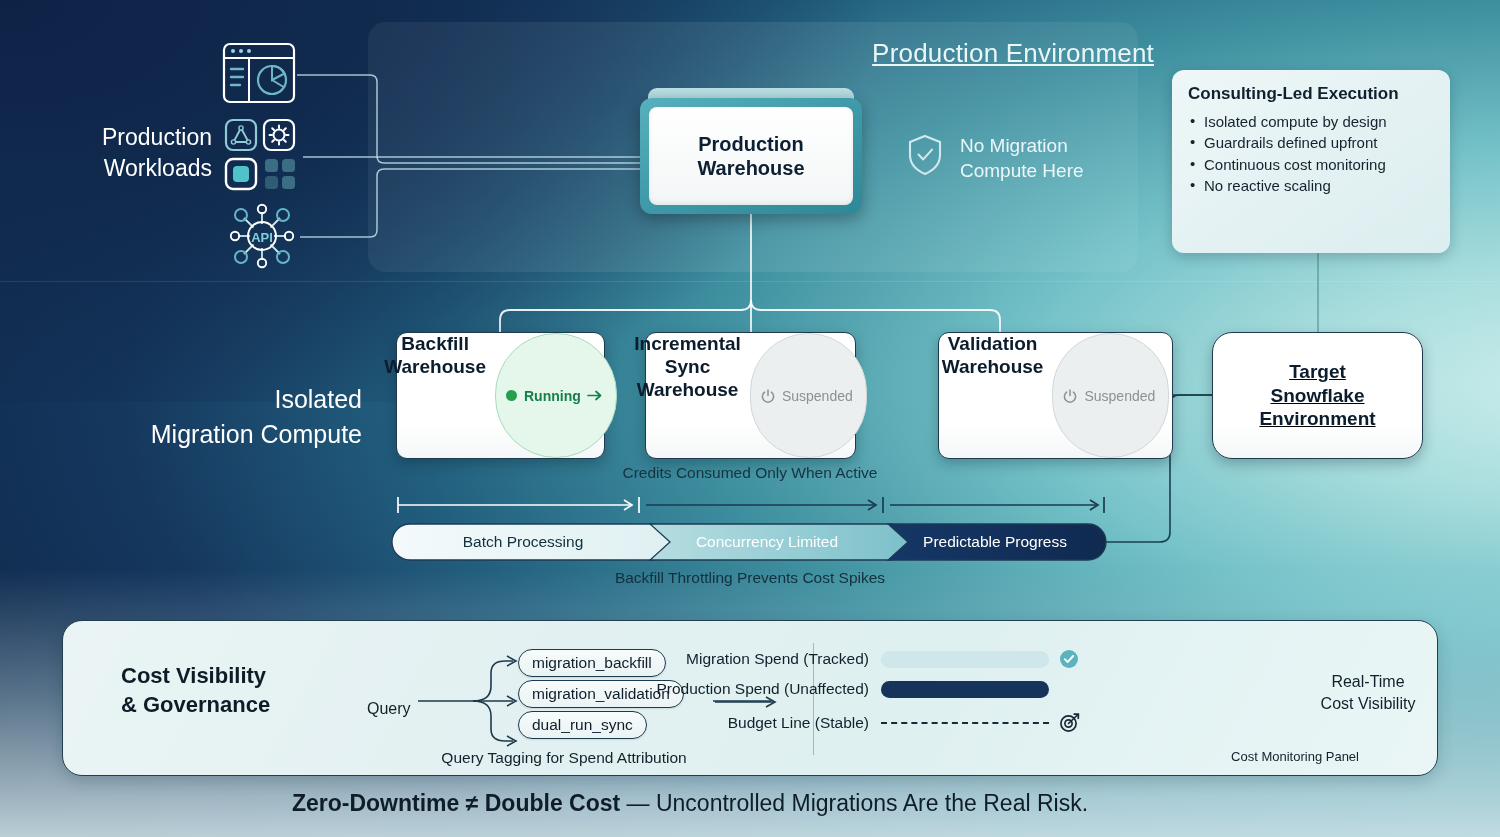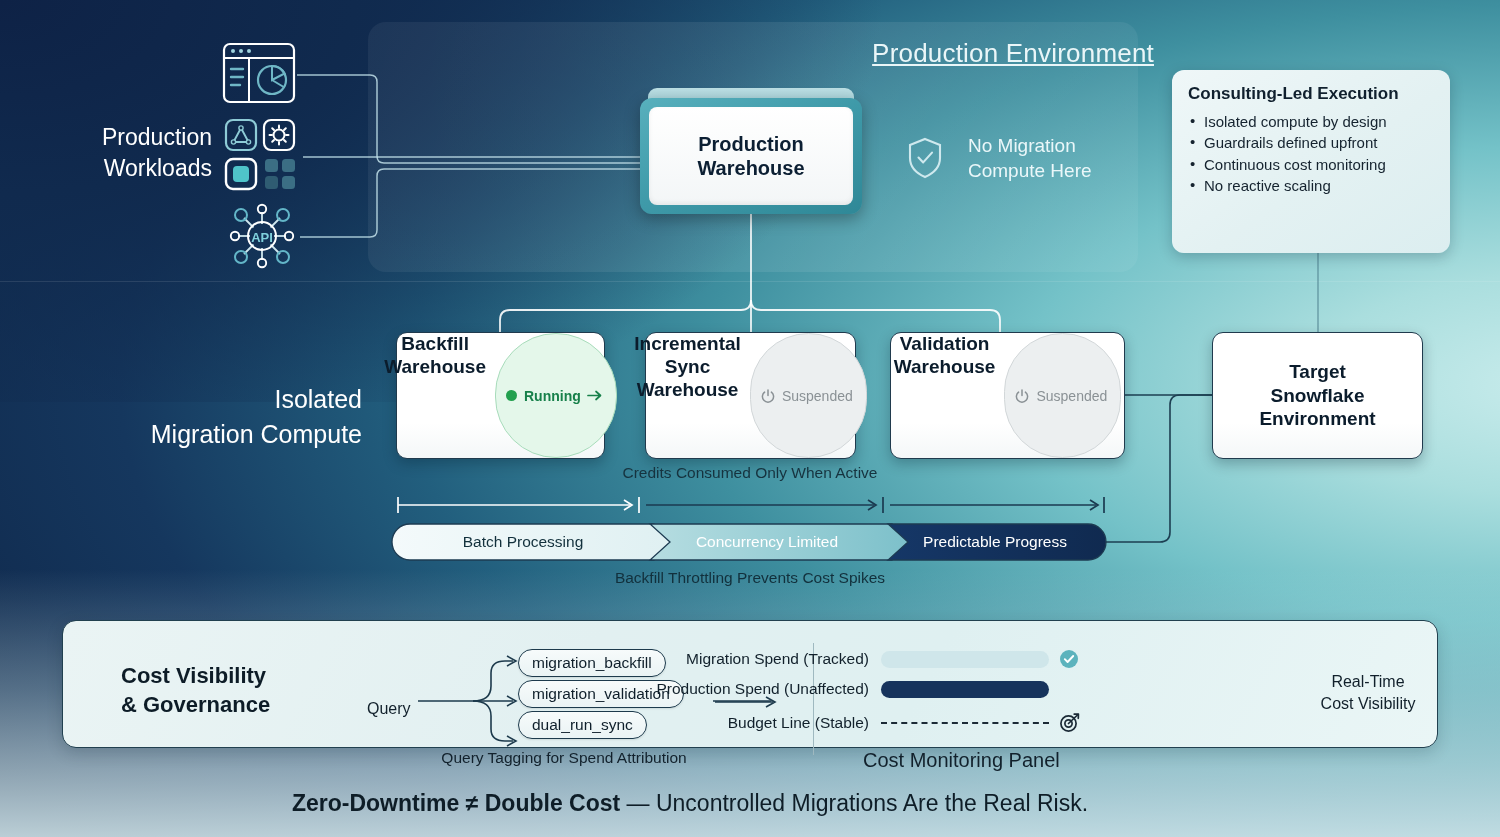--- a/index.html
+++ b/index.html
@@ -72,7 +72,7 @@
   
   #shield-note {
     position:absolute; left: 906px; top: 133px;
-    display:flex; align-items:center; gap: 24px;
+    display:flex; align-items:flex-start; gap: 16px;
   }
   #shield-note .txt { color:#eaf7f9; font-size: 19px; line-height:1.32; }
 

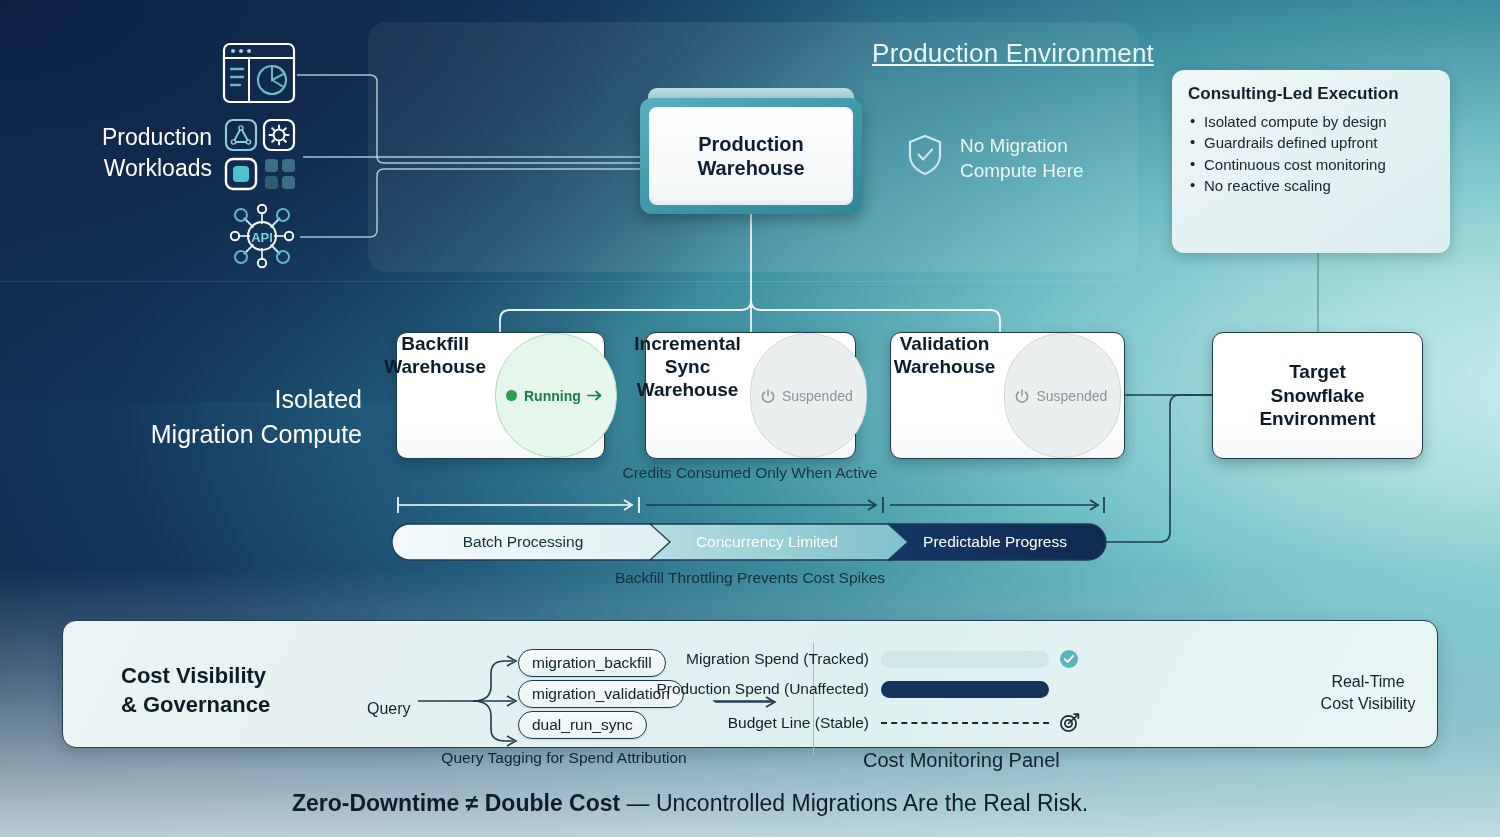--- a/index.html
+++ b/index.html
@@ -125,7 +125,7 @@
   }
   #w-backfill { left: 396px; width: 209px; }
   #w-incr     { left: 645px; width: 211px; }
-  #w-valid    { left: 890px; width: 235px; }
+  #w-valid    { left: 938px; width: 235px; }
   #w-target   {
     position:absolute; left: 1212px; top: 332px; width: 211px; height: 127px;
     background: linear-gradient(to bottom,#ffffff 0%,#ffffff 72%,#f4f7f8 100%);

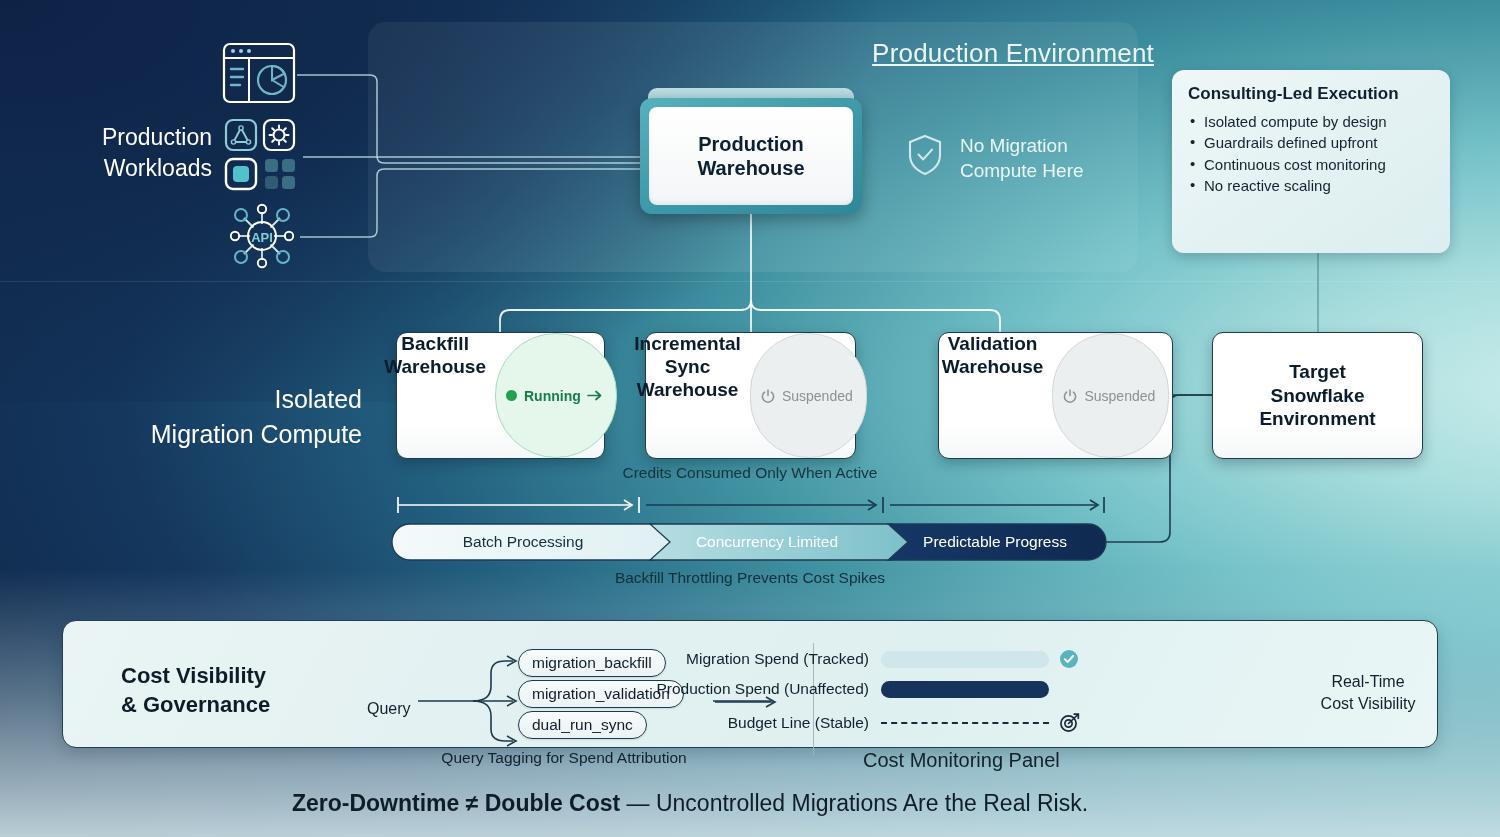--- a/index.html
+++ b/index.html
@@ -129,9 +129,9 @@
   #w-target   {
     position:absolute; left: 1212px; top: 332px; width: 211px; height: 127px;
     background: linear-gradient(to bottom,#ffffff 0%,#ffffff 72%,#f4f7f8 100%);
-    border: 1.4px solid #203a4d; border-radius: 11px;
+    border: 1.4px solid #203a4d; border-radius: 20px;
     box-shadow: 0 5px 13px rgba(0,25,40,.28);
-    display:flex; align-items:center; justify-content:center;
+    display:flex; align-items:center; justify-content:center;text-decoration:underline;
   }
   #w-target .wname { color:#0b1c2c; font-weight:bold; font-size: 19px; text-align:center; line-height:1.25; }
 

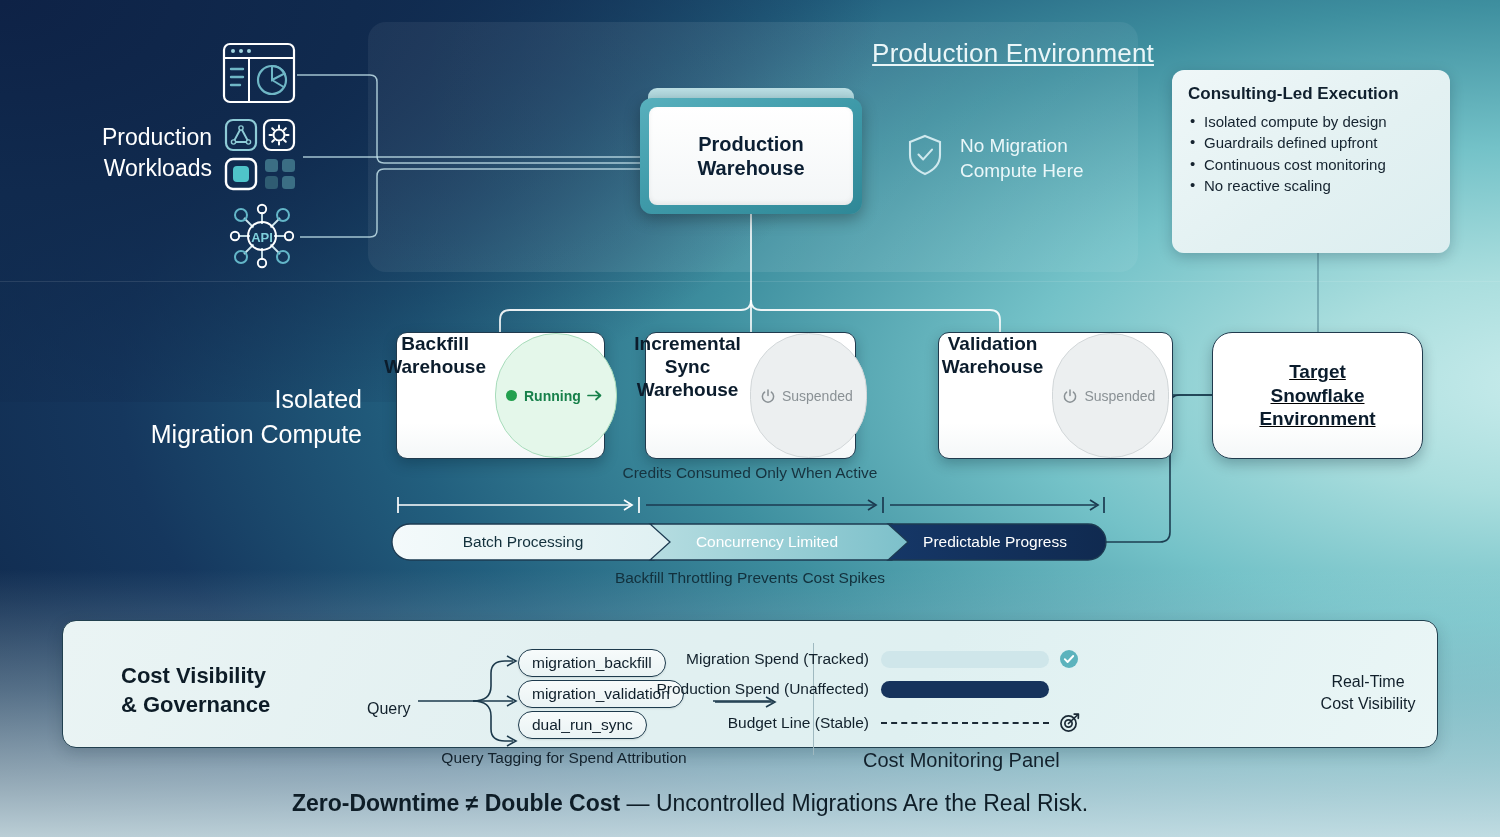--- a/index.html
+++ b/index.html
@@ -167,8 +167,8 @@
 
   
   #bottom {
-    position:absolute; left: 62px; top: 620px; width: 1376px; height: 128px;
-    border-radius: 14px;
+    position:absolute; left: 62px; top: 620px; width: 1376px; height: 156px;
+    border-radius: 20px;
     background: linear-gradient(118deg,#eaf4f4 0%,#e2f0f1 38%,#dff0f1 62%,#eaf6f6 100%);
     border: 1.2px solid #21404f;
     box-shadow: 0 5px 16px rgba(0,25,40,.18);

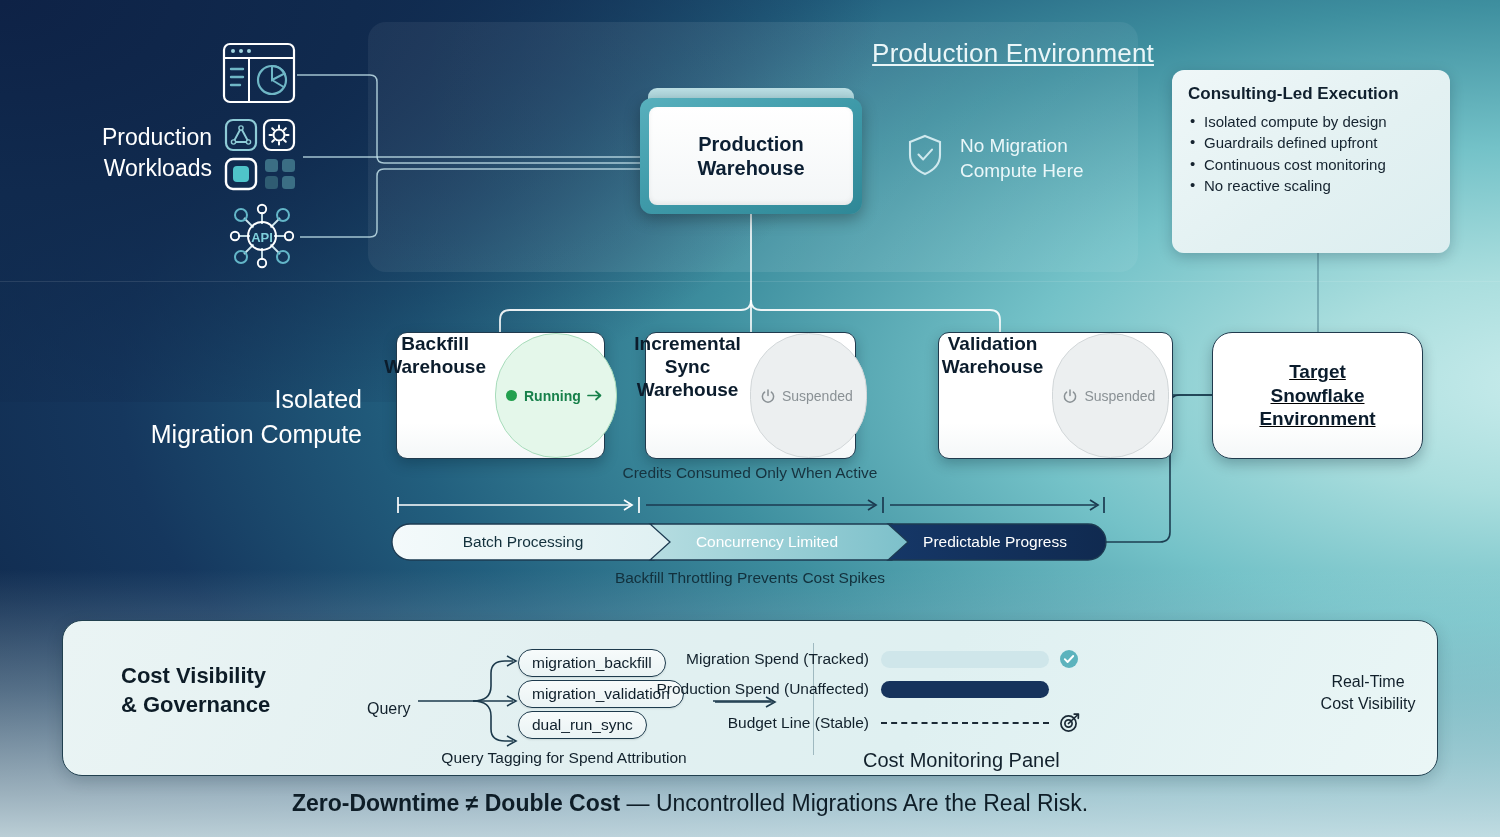--- a/index.html
+++ b/index.html
@@ -205,7 +205,7 @@
     position:absolute; left: 1242px; top: 50px; width: 126px; text-align:center;
     font-size: 16px; color:#11202b; line-height: 1.35;
   }
-  #cap-monitor { position:absolute; left: 800px; top: 128px; width: 560px; text-align:left; font-size:20px; color:#12212c; }
+  #cap-monitor { position:absolute; left: 736px; top: 128px; width: 560px; text-align:right; font-size:13px; color:#12212c; }
 
   
   #tagline {

